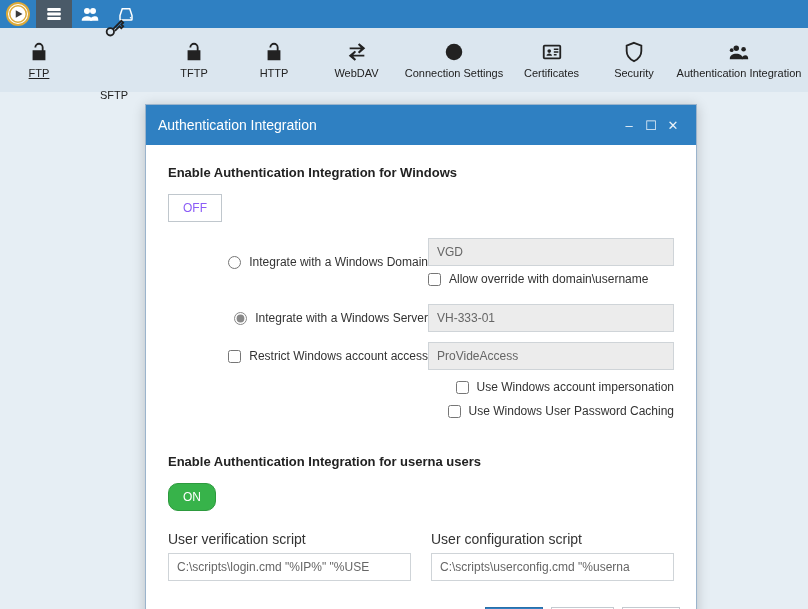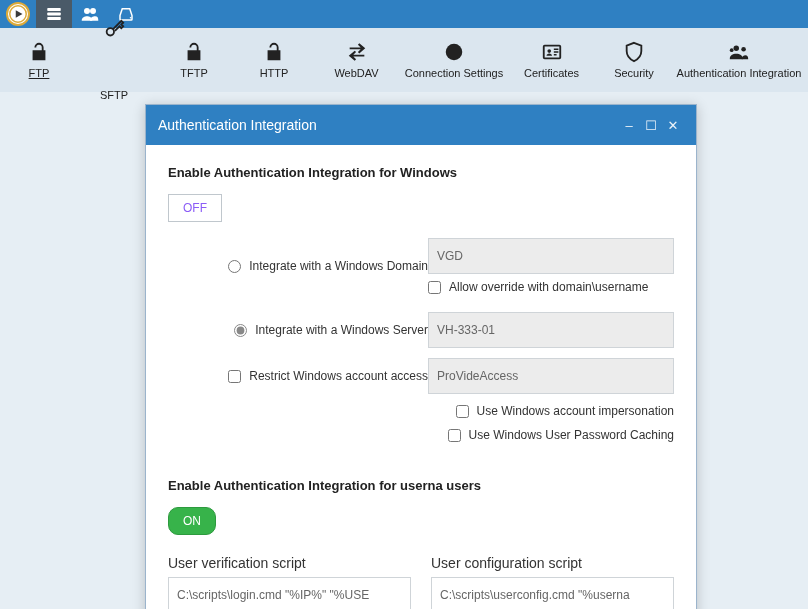--- a/index.html
+++ b/index.html
@@ -41,7 +41,7 @@
   .row .right { flex: 1; }
   .row label { font-size: 12px; color: #333; }
 
-  .txt { width: 100%; height: 36px; border: 1px solid #cfd4d8; background: #ececec; padding: 0 8px; font-size: 12px; color: #666; }
+  .txt { width: 100%; height: 28px; border: 1px solid #cfd4d8; background: #ececec; padding: 0 8px; font-size: 12px; color: #666; }
   .txt.light { background: #fff; }
 
   input[type=radio], input[type=checkbox] { accent-color: #888; width: 13px; height: 13px; }

